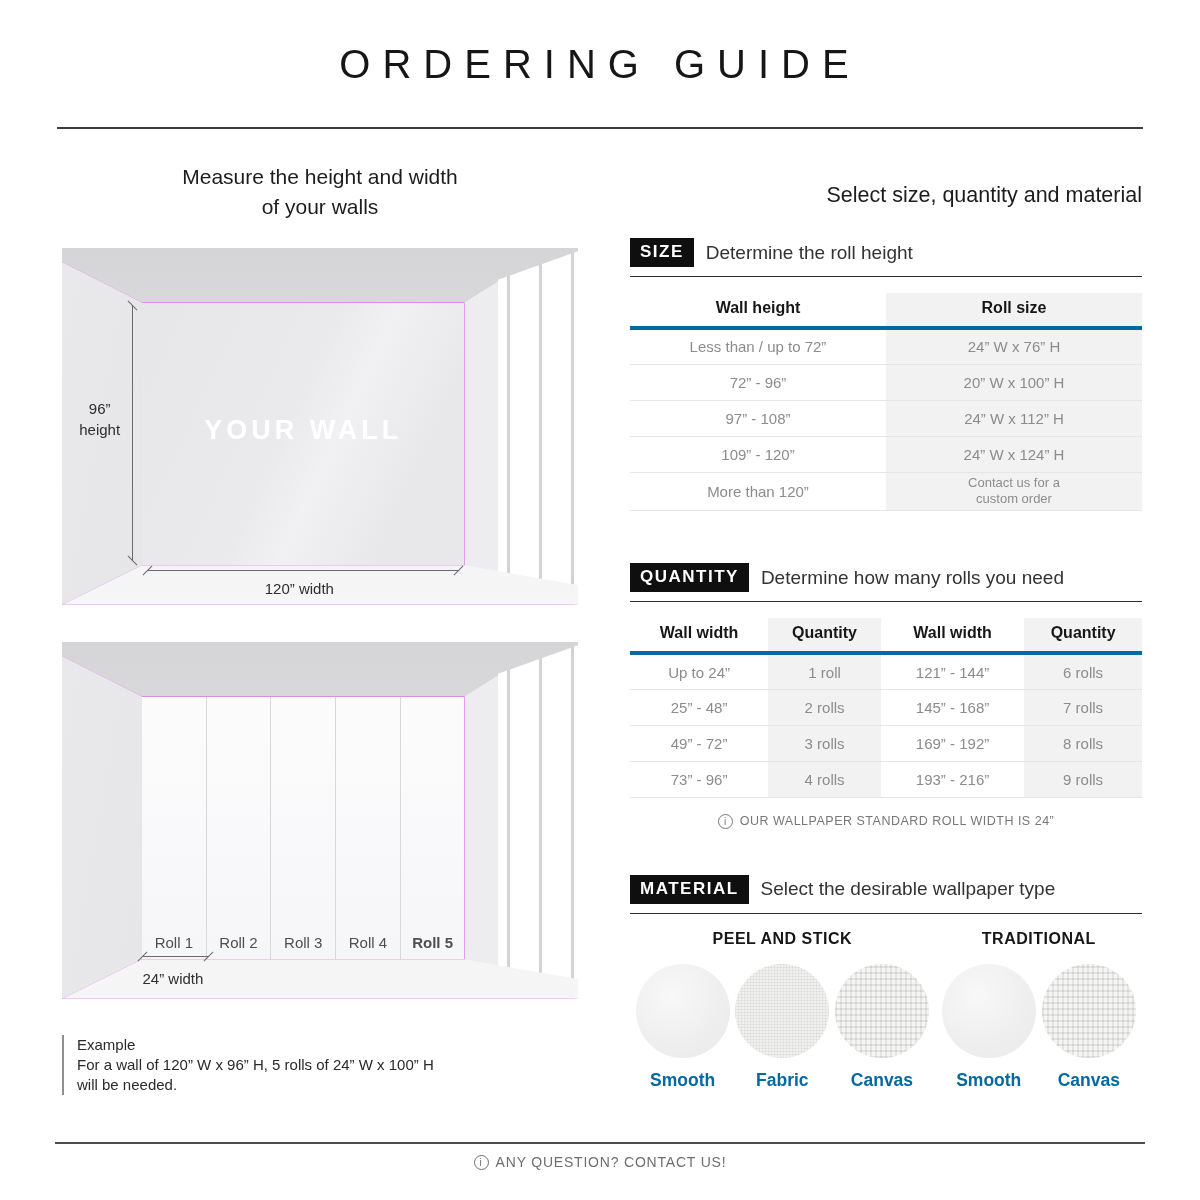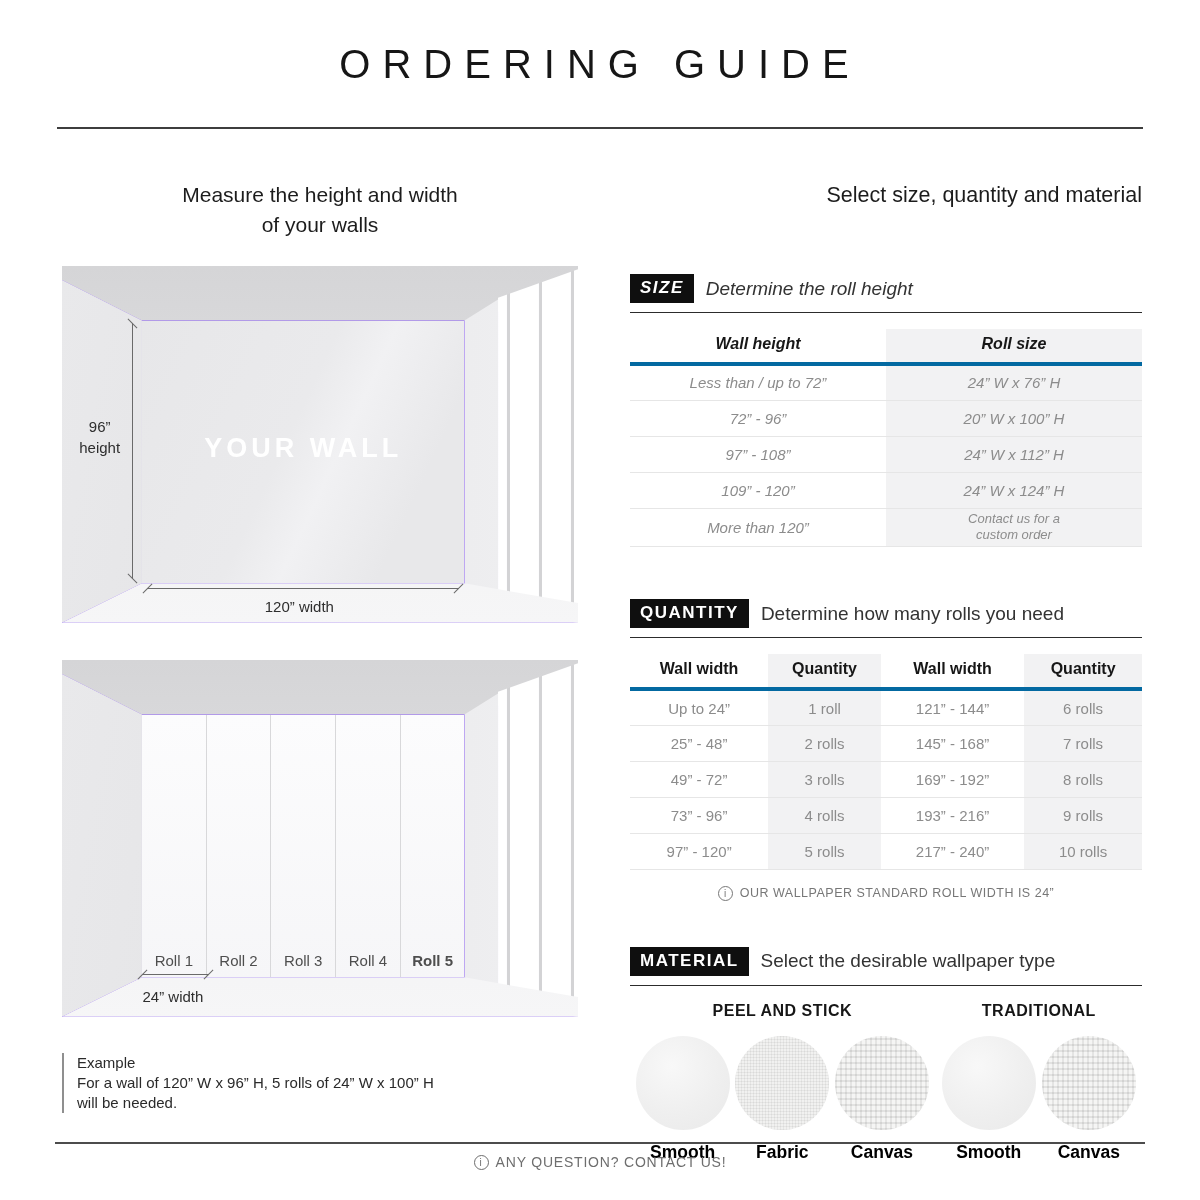--- a/index.html
+++ b/index.html
@@ -16,7 +16,7 @@
   
   .col-left  { position:absolute; left:62px;  top:150px; width:516px; }
   .col-right { position:absolute; left:630px; top:150px; width:512px; }
-  .col-heading { margin-top:30px; text-align:center; font-size:21px; font-weight:400;
+  .col-heading { margin-top:12px; text-align:center; font-size:21px; font-weight:400;
     color:#1c1c1c; line-height:1.42; }
 
   

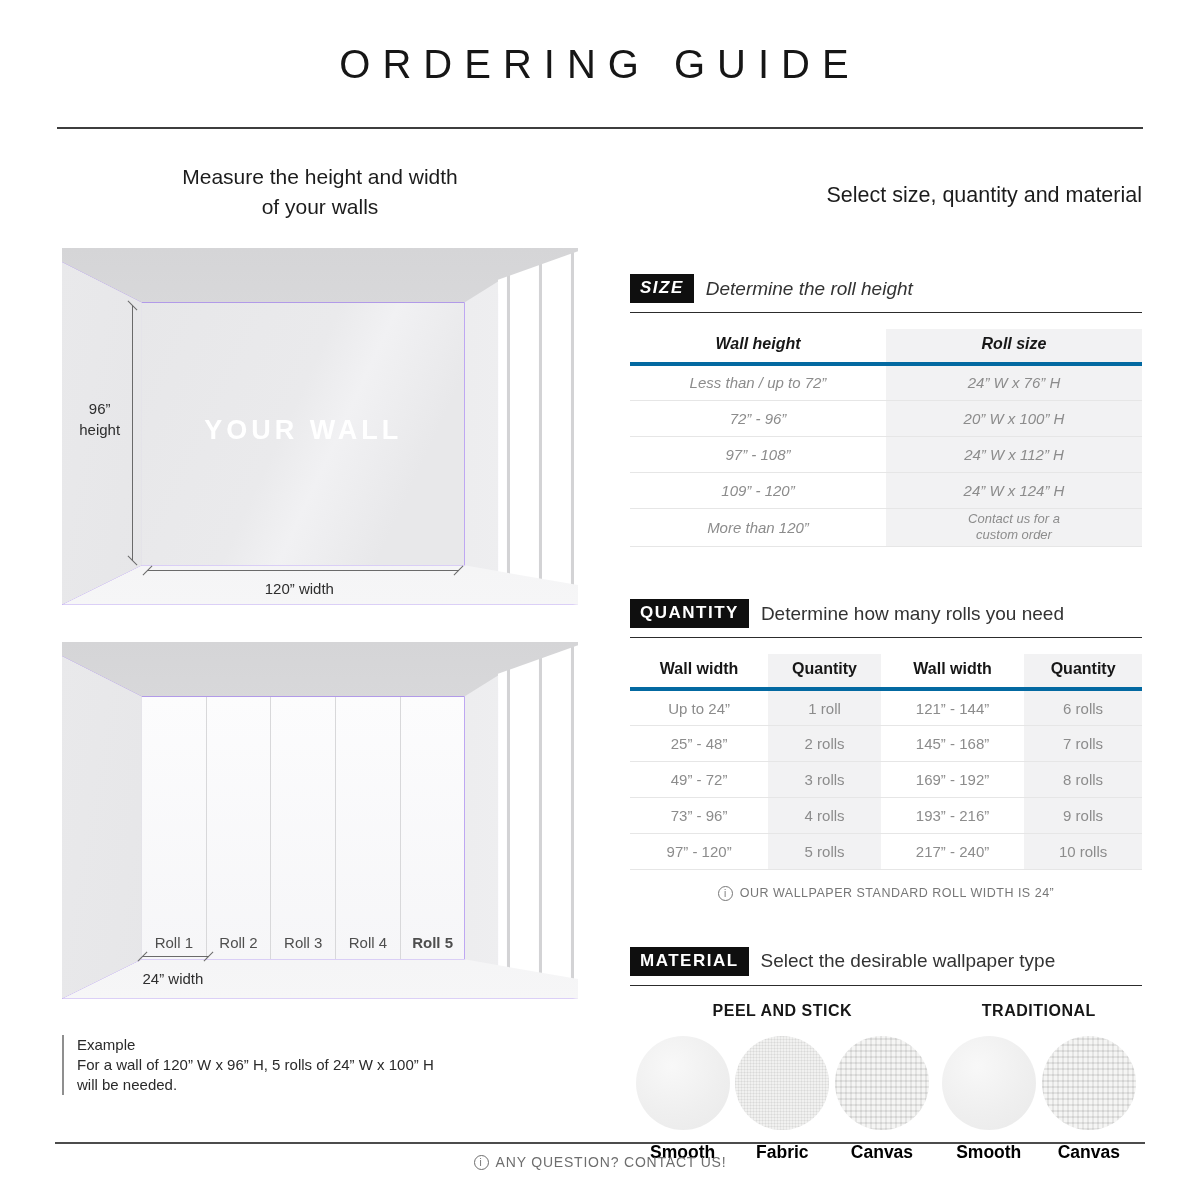--- a/index.html
+++ b/index.html
@@ -64,7 +64,7 @@
 
   
   .right-heading { margin-top:33px; text-align:right; font-size:21.5px; font-weight:400; color:#1c1c1c; }
-  .section-size { margin-top:66px;font-style:italic; }
+  .section-size { margin-top:30px; }
   .section-qty { margin-top:52px; }
   .section-mat { margin-top:46px; }
   .section-head { display:flex; align-items:center; gap:12px; border-bottom:1px solid #2c2c2c; padding-bottom:9px; }

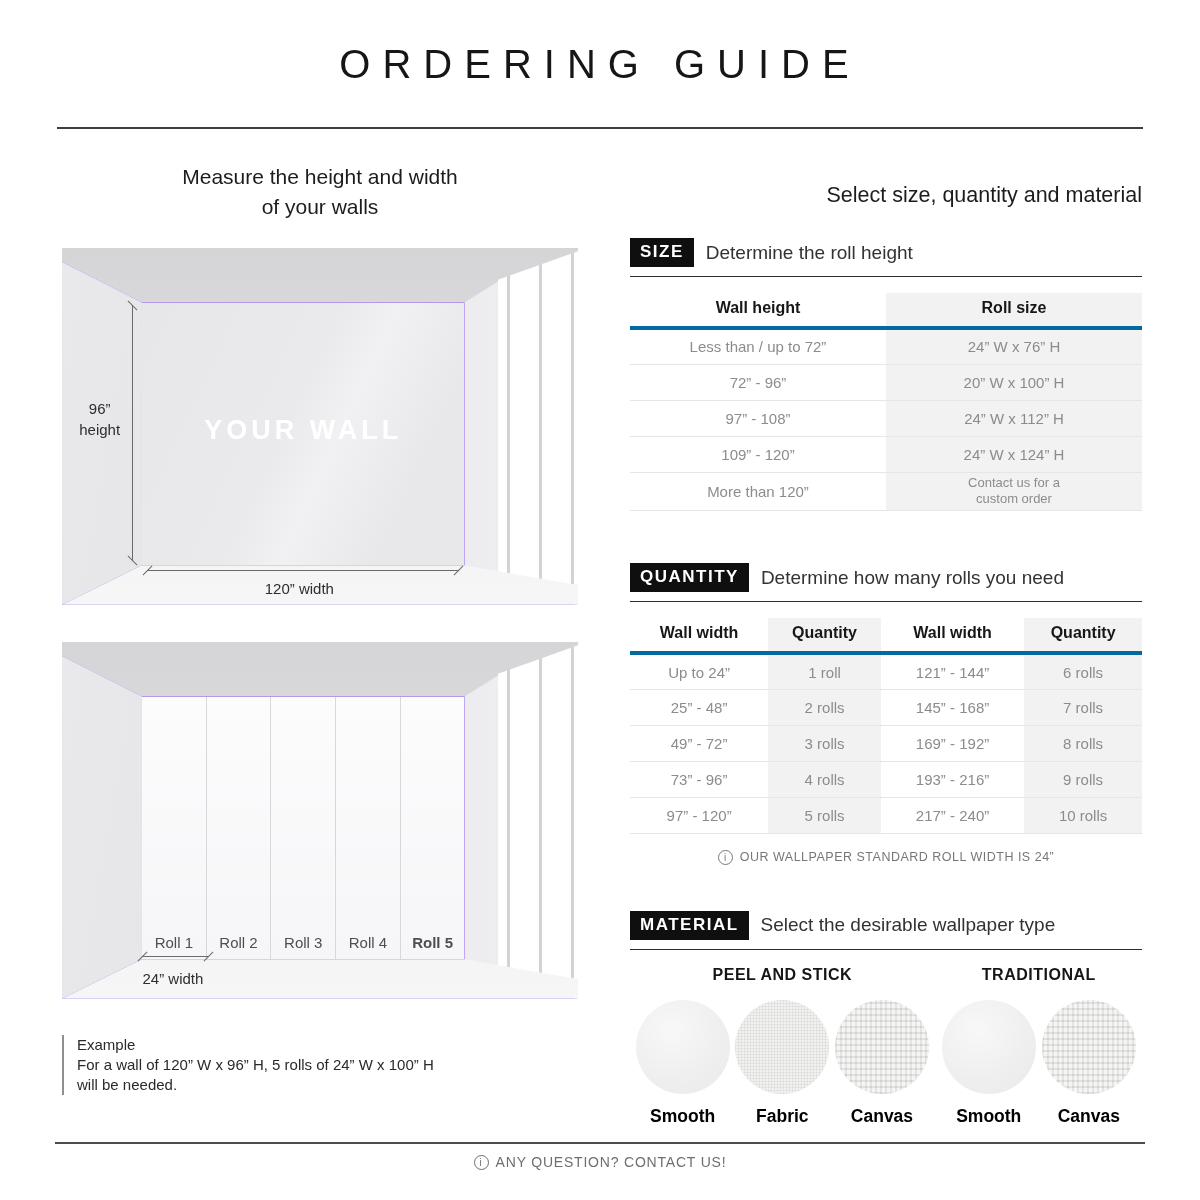--- a/index.html
+++ b/index.html
@@ -20,7 +20,7 @@
     color:#1c1c1c; line-height:1.42; }
 
   
-  .room { position:relative; width:516px; height:357px; overflow:hidden; background:#8b5cf6; margin-top:26px; }
+  .room { position:relative; width:516px; height:357px; overflow:hidden; background:#d946ef; margin-top:26px; }
   .room2 { margin-top:37px; }
   .ceiling { position:absolute; inset:0; clip-path:polygon(0 0,100% 0,100% 7%,78% 15.4%,15.5% 15.4%,0 4%);
     background:linear-gradient(180deg,#d5d5d7 0%,#e2e2e4 70%,#e7e7e9 100%); }

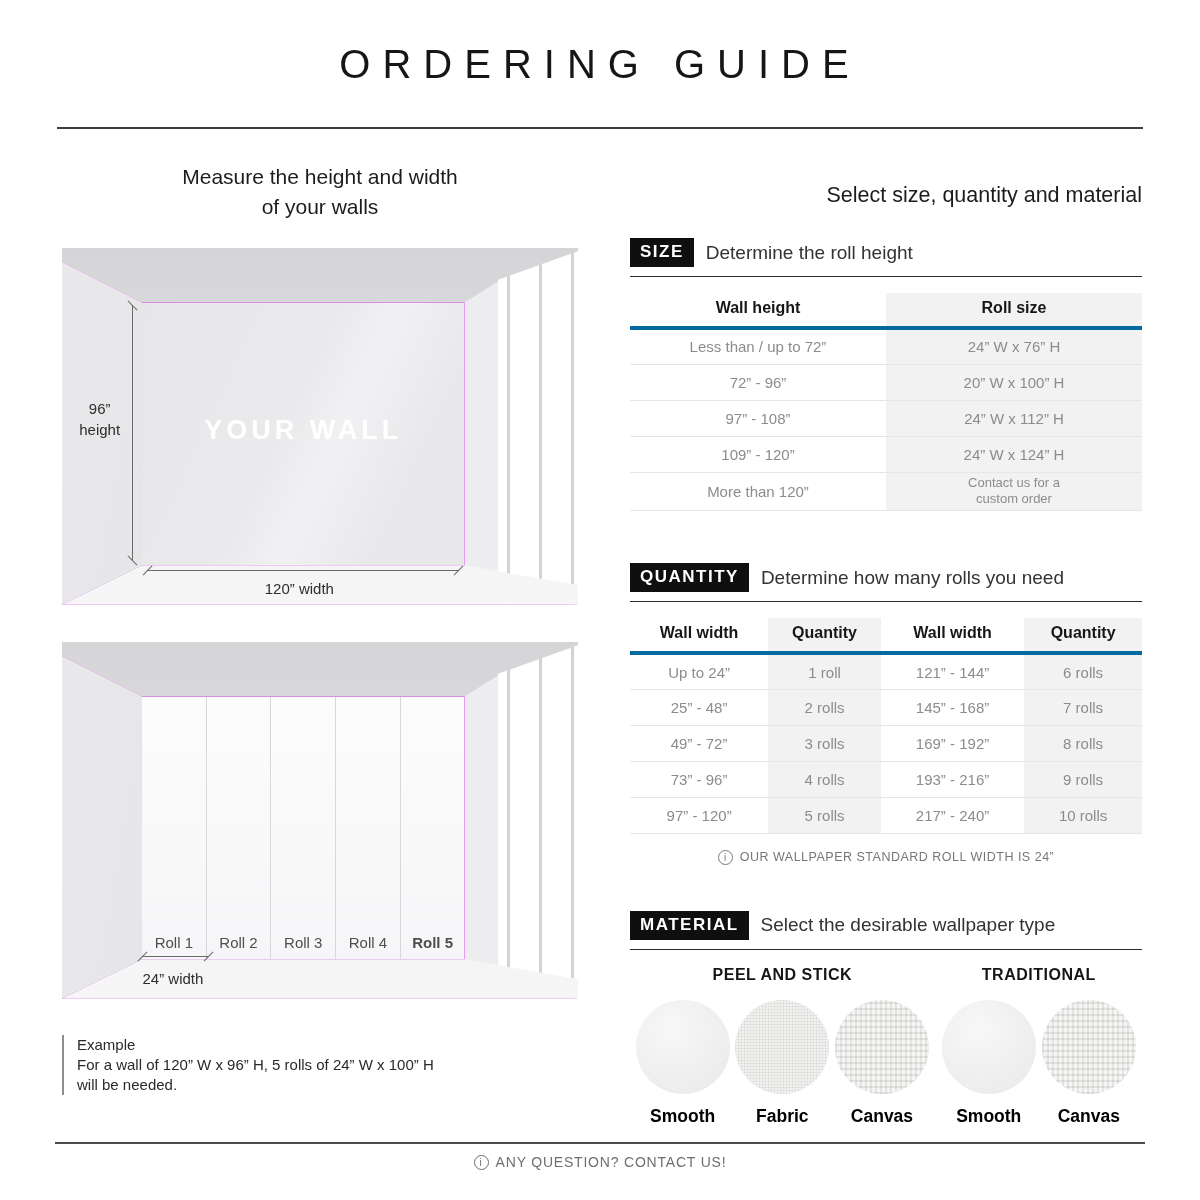--- a/index.html
+++ b/index.html
@@ -257,12 +257,6 @@
               <td>193” - 216”</td>
               <td class="gray">9 rolls</td>
             </tr>
-          <tr>
-              <td>97” - 120”</td>
-              <td class="gray">5 rolls</td>
-              <td>217” - 240”</td>
-              <td class="gray">10 rolls</td>
-            </tr>
         </tbody>
       </table>
       <div class="note">

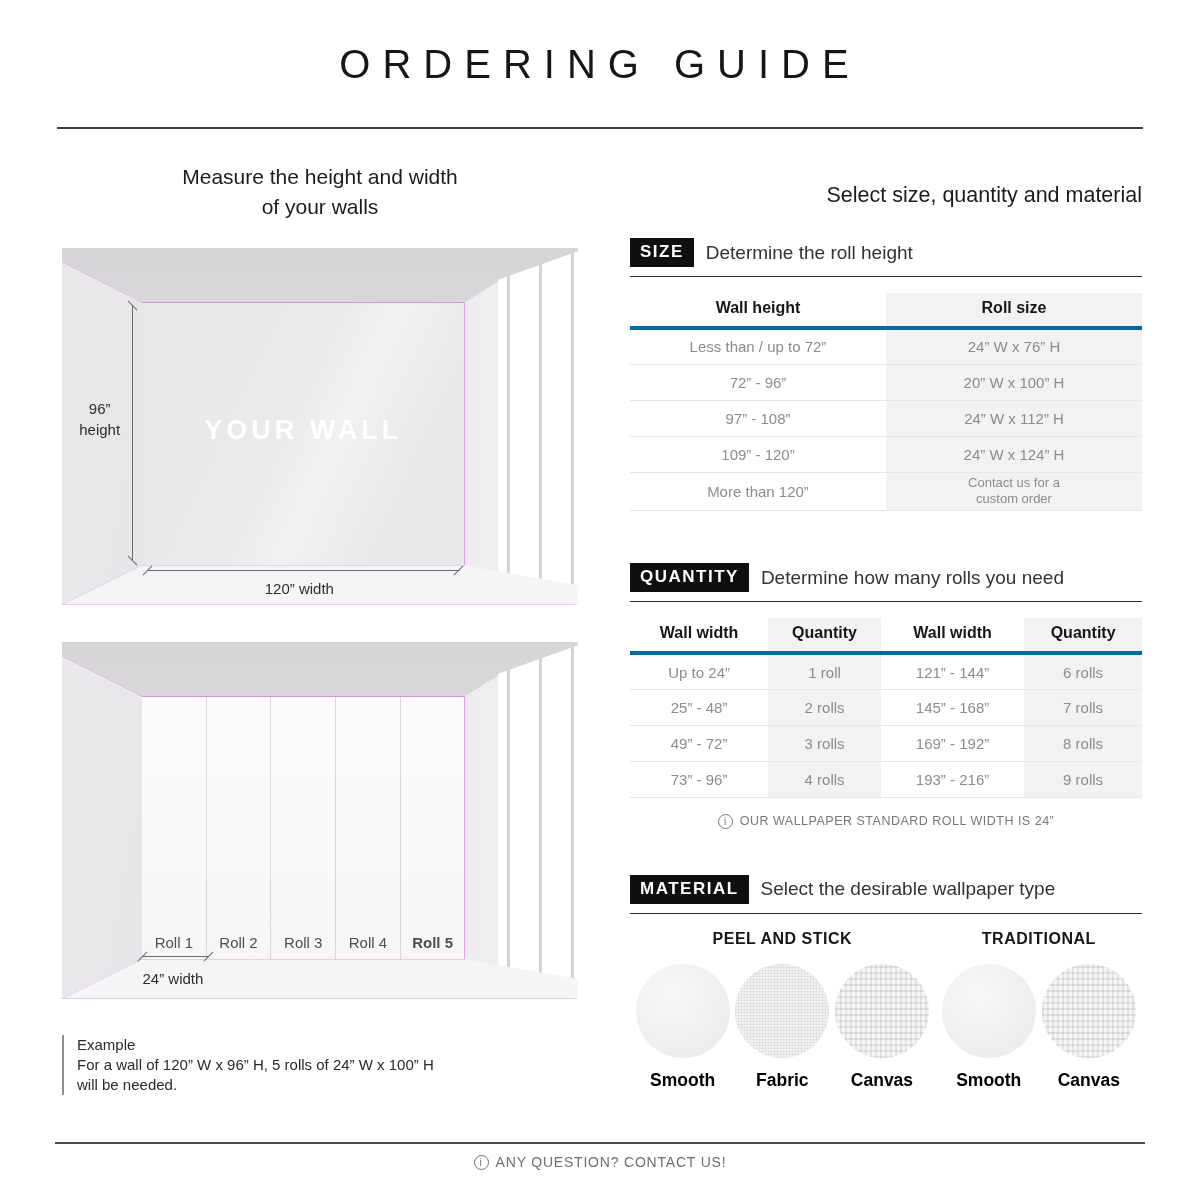--- a/index.html
+++ b/index.html
@@ -99,7 +99,7 @@
   .tex-canvas { background-color:#f5f5f4;
     background-image:repeating-linear-gradient(0deg, rgba(0,0,0,0.08) 0 2px, transparent 2px 6px),
                      repeating-linear-gradient(90deg, rgba(0,0,0,0.07) 0 2px, transparent 2px 5px); }
-  .swatch-label { margin-top:12px; font-size:17.5px; font-weight:700; color:#000000; }
+  .swatch-label { margin-top:12px; font-size:17.5px; font-weight:700; color:#0369a1; }
 
   
   .footer-note { position:absolute; top:1154px; left:0; width:100%; display:flex;

